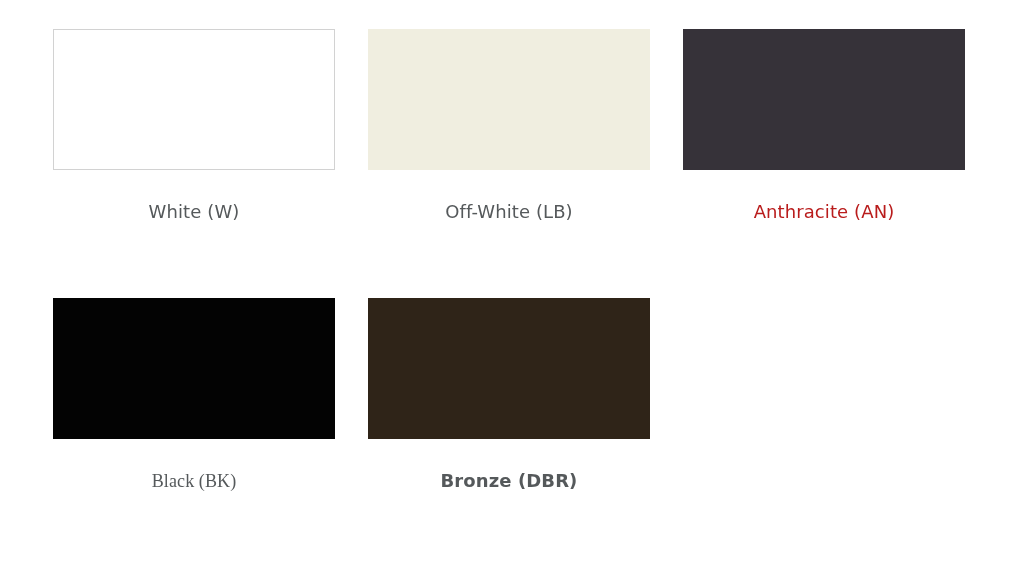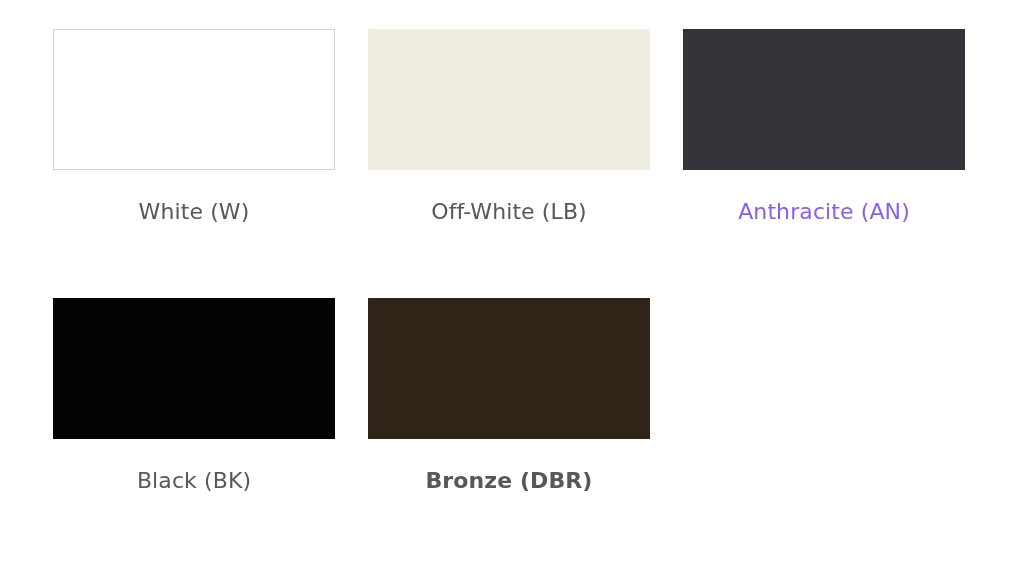--- a/index.html
+++ b/index.html
@@ -49,7 +49,7 @@
 
   .swatch-label {
     margin-top: 22px;
-    font-size: 22px;
+    font-size: 18px;
     line-height: 40px;
     color: #55595b;
     text-align: center;

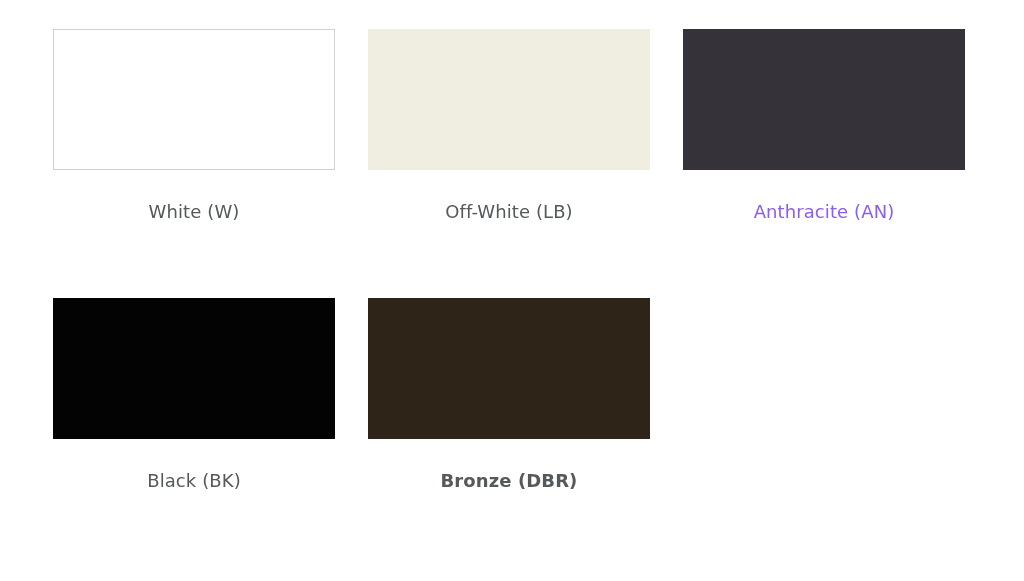--- a/index.html
+++ b/index.html
@@ -76,7 +76,7 @@
 
   <div class="swatch-cell">
     <div class="swatch-chip" style="background-color: rgb(54, 50, 57);"></div>
-    <div class="swatch-label" style="color: #8b5cf6;">Anthracite (AN)</div>
+    <div class="swatch-label" style="color: #b91c1c;">Anthracite (AN)</div>
   </div>
 
   <div class="swatch-cell">

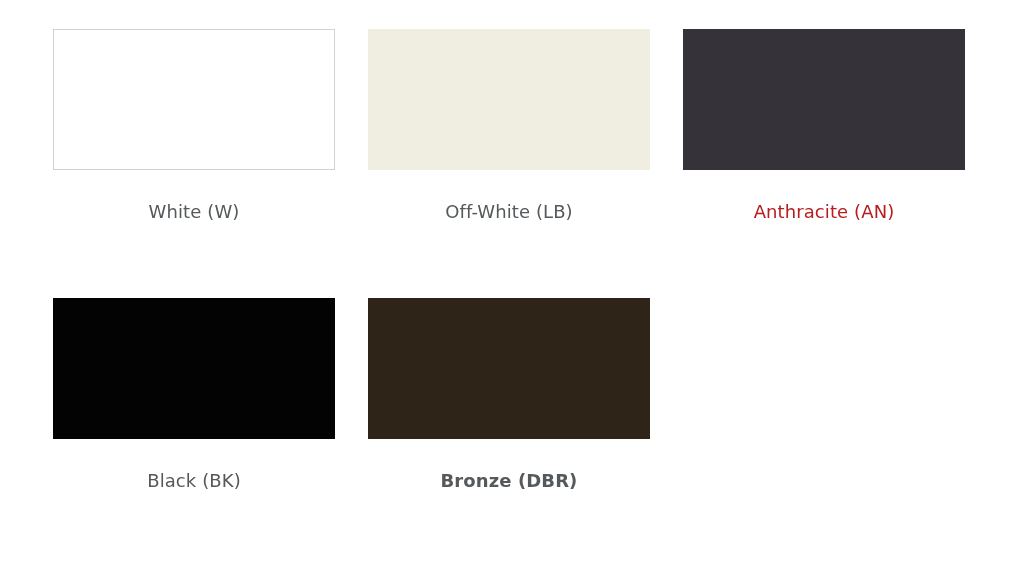--- a/index.html
+++ b/index.html
@@ -81,7 +81,7 @@
 
   <div class="swatch-cell">
     <div class="swatch-chip" style="background-color: rgb(3, 3, 3);"></div>
-    <div class="swatch-label" style="color: rgb(85, 89, 91);">Black (BK)</div>
+    <div class="swatch-label" style="color: rgb(85, 89, 91); font-family: Liberation Serif, serif;">Black (BK)</div>
   </div>
 
   <div class="swatch-cell">

